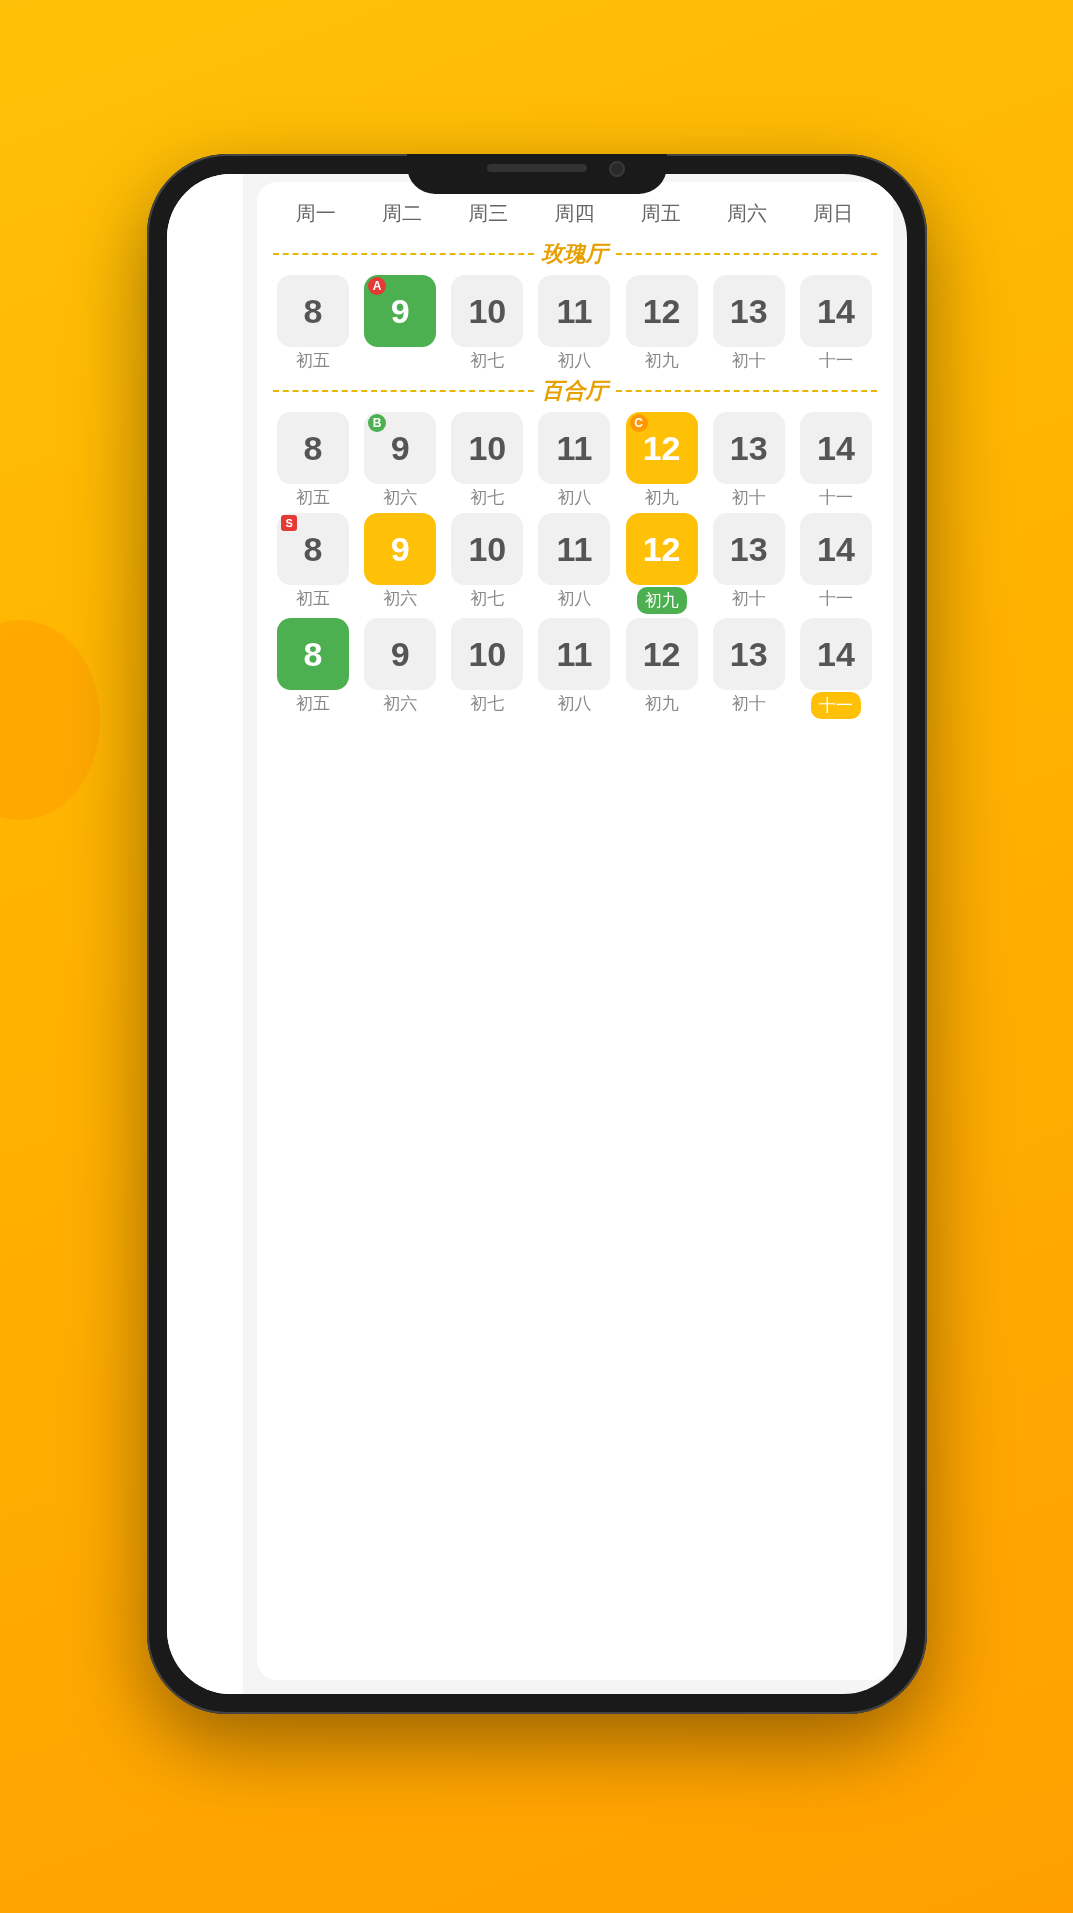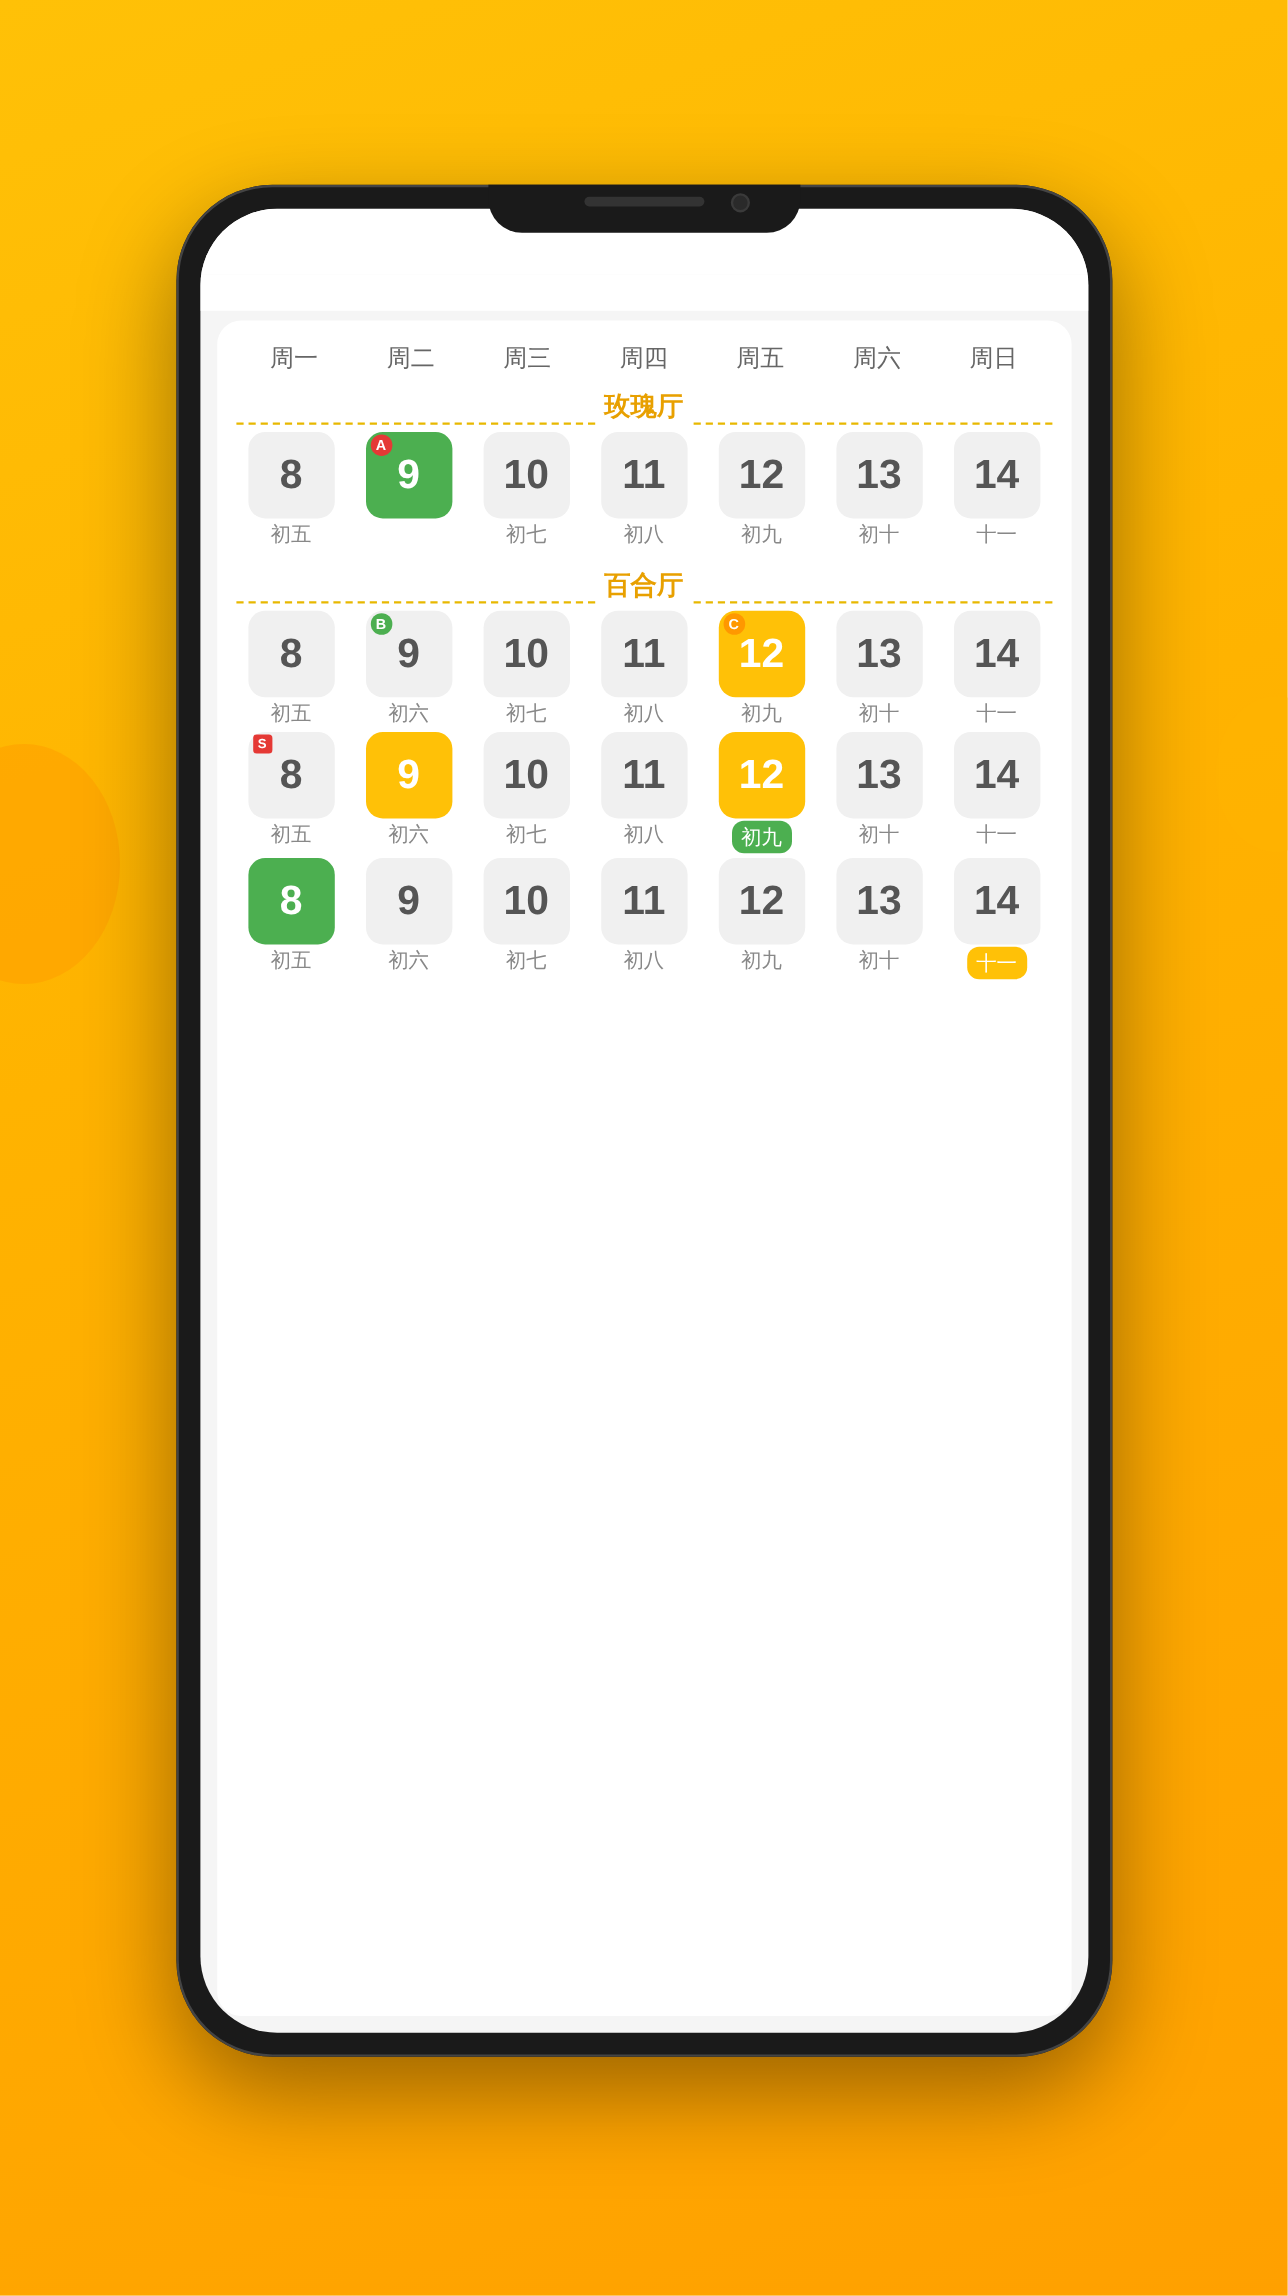--- a/index.html
+++ b/index.html
@@ -110,7 +110,7 @@
       border-radius: 64px;
       overflow: hidden;
       display: flex;
-      flex-direction: column;
+      flex-direction: row;
     }
 
     

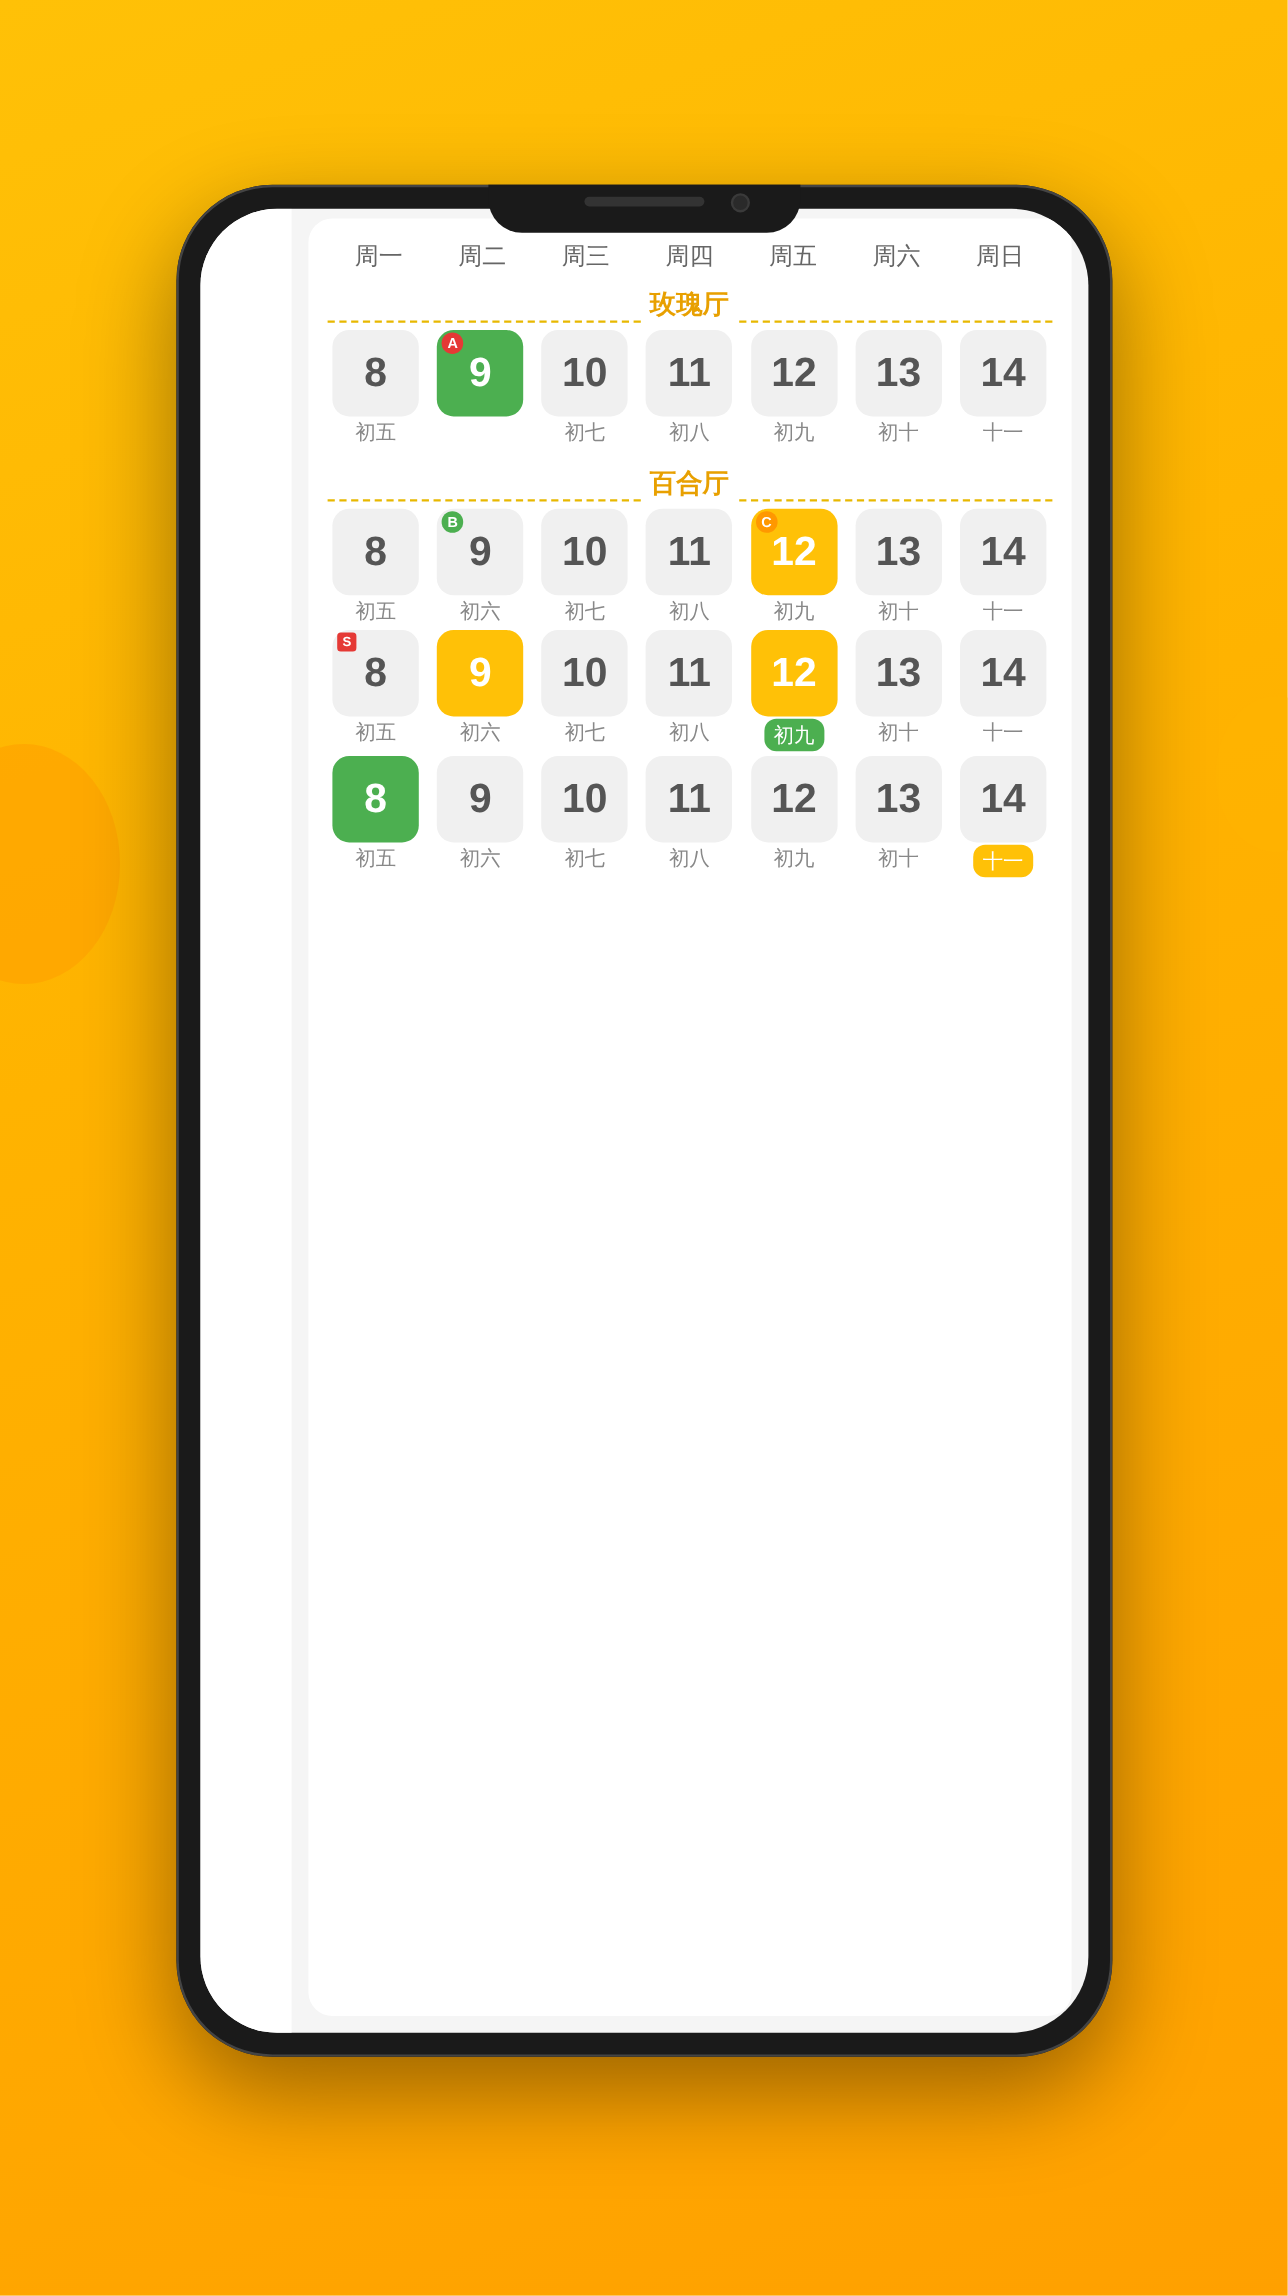--- a/index.html
+++ b/index.html
@@ -201,9 +201,10 @@
     
     .section-divider {
       display: flex;
-      align-items: flex-end;
+      align-items: center;
       margin: 6px 0;
       gap: 8px;
+      font-style: italic;
     }
     .divider-line {
       flex: 1;

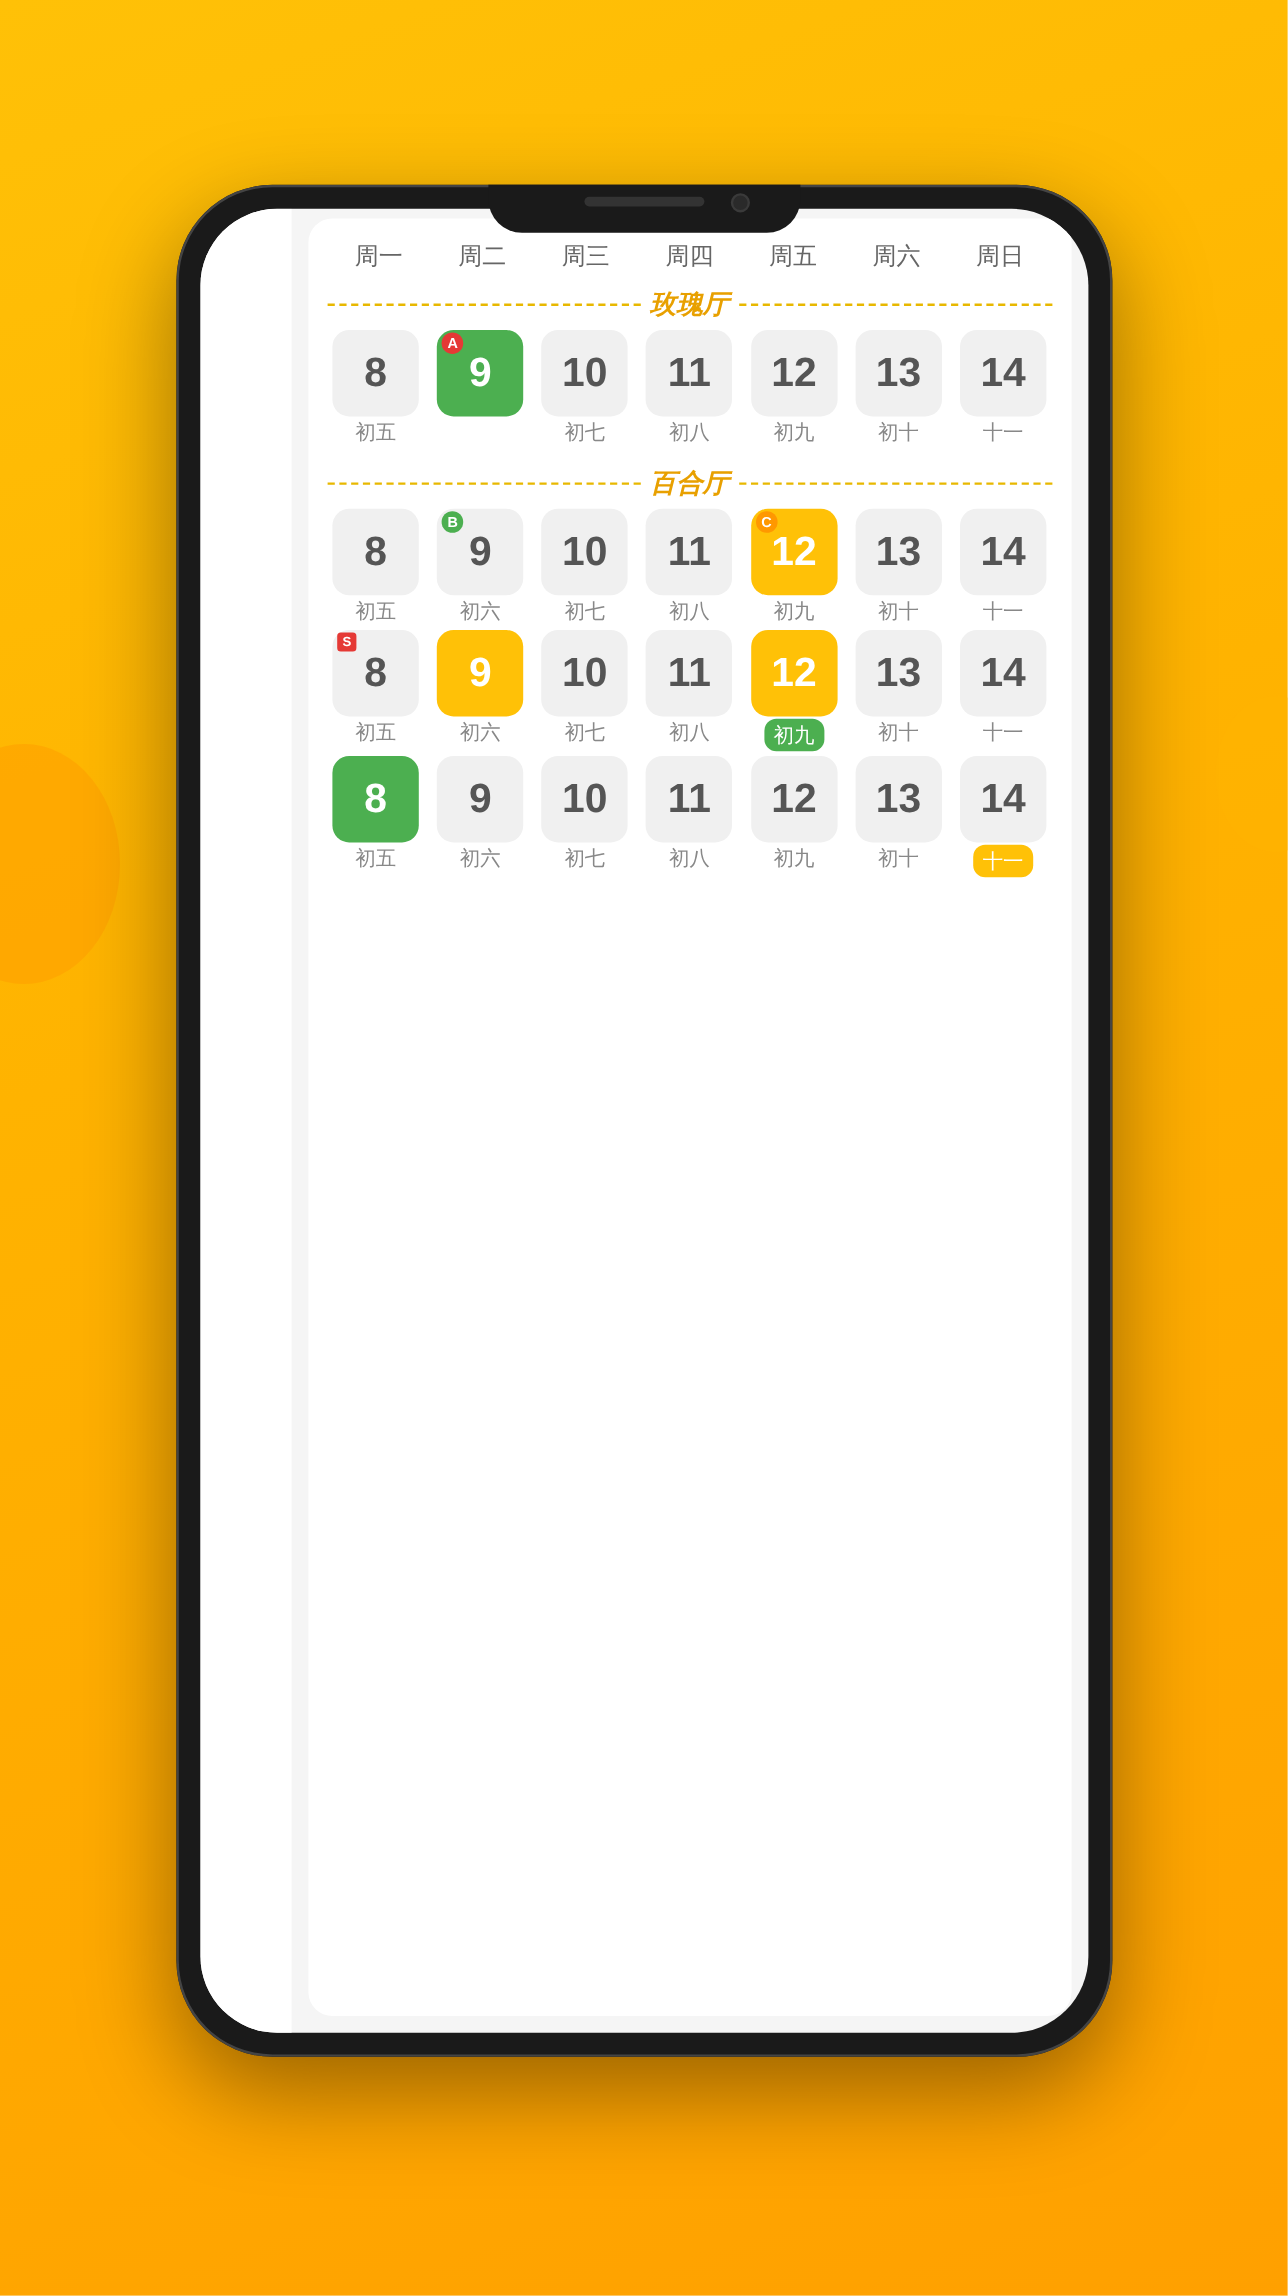--- a/index.html
+++ b/index.html
@@ -288,7 +288,7 @@
       text-align: center;
     }
 
-    .section-gap { margin-top: 16px; }
+    .section-gap { margin-top: 4px; }
   </style>
 </head>
 <body>

